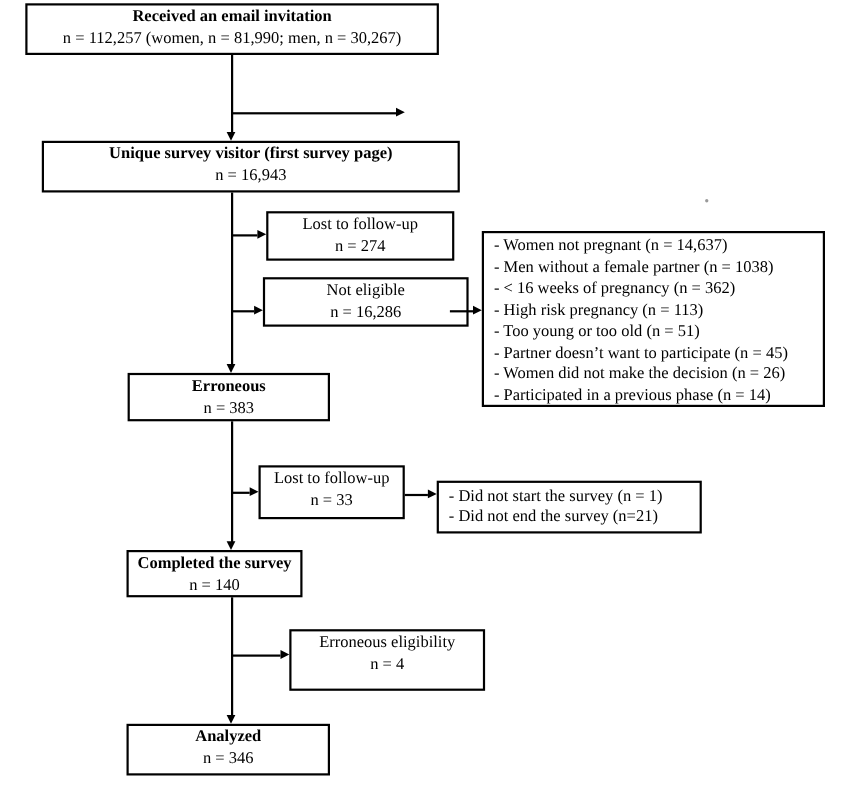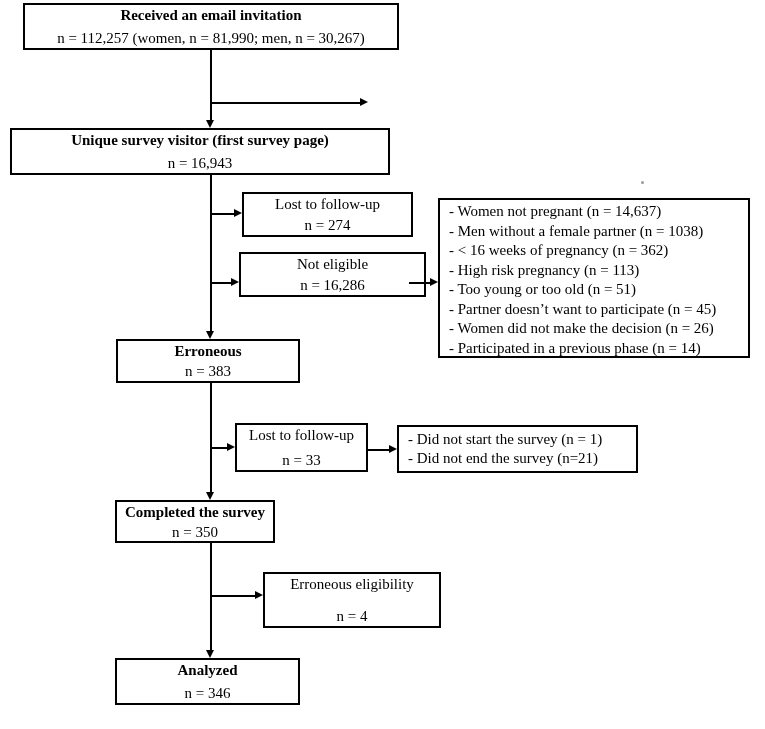--- a/index.html
+++ b/index.html
@@ -19,7 +19,7 @@
     box-sizing: border-box;
     display: flex;
     flex-direction: column;
-    justify-content: space-between;
+    justify-content: flex-start;
     align-items: center;
     text-align: center;
     font-size: 15px;

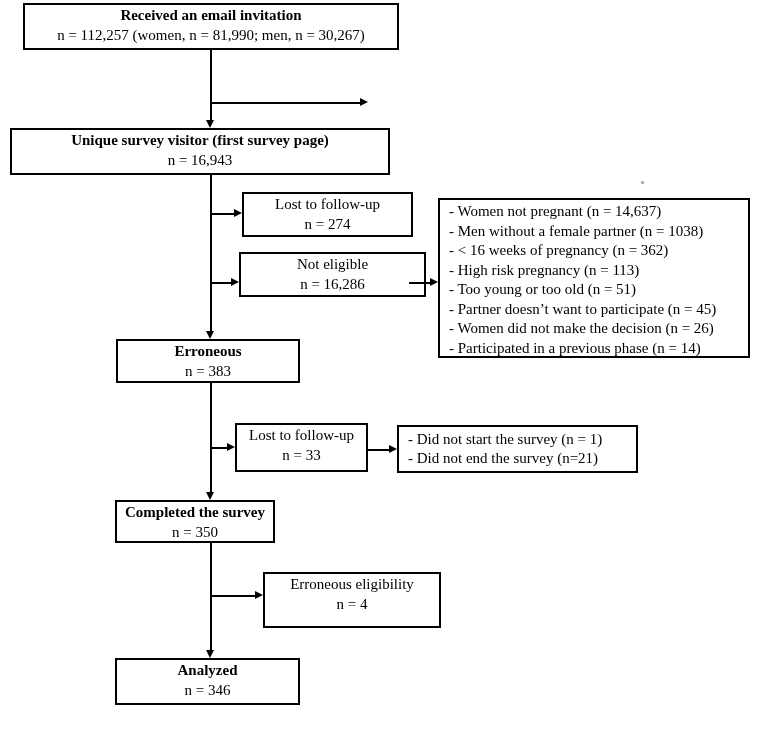--- a/index.html
+++ b/index.html
@@ -62,7 +62,7 @@
   </div>
 
 
-  <div class="box boldtitle" style="left:10px;top:128px;width:380px;height:47px">
+  <div class="box boldtitle" style="left:38px;top:128px;width:380px;height:47px">
     <div class="t">Unique survey visitor (first survey page)</div>
     <div class="v">n = 16,943</div>
   </div>

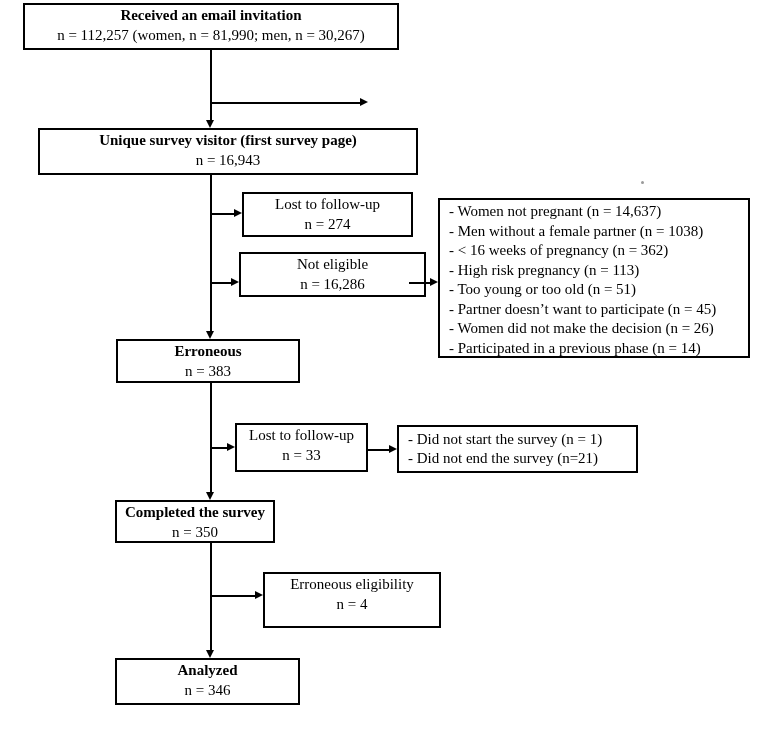--- a/index.html
+++ b/index.html
@@ -31,6 +31,7 @@
     text-align: left;
     padding: 2px 6px 2px 9px;
     line-height: 19.5px;
+    margin-top: 12px;
   }
   .vline { position: absolute; width: 1.5px; background: #000000; }
   .hline { position: absolute; height: 1.5px; background: #000000; }

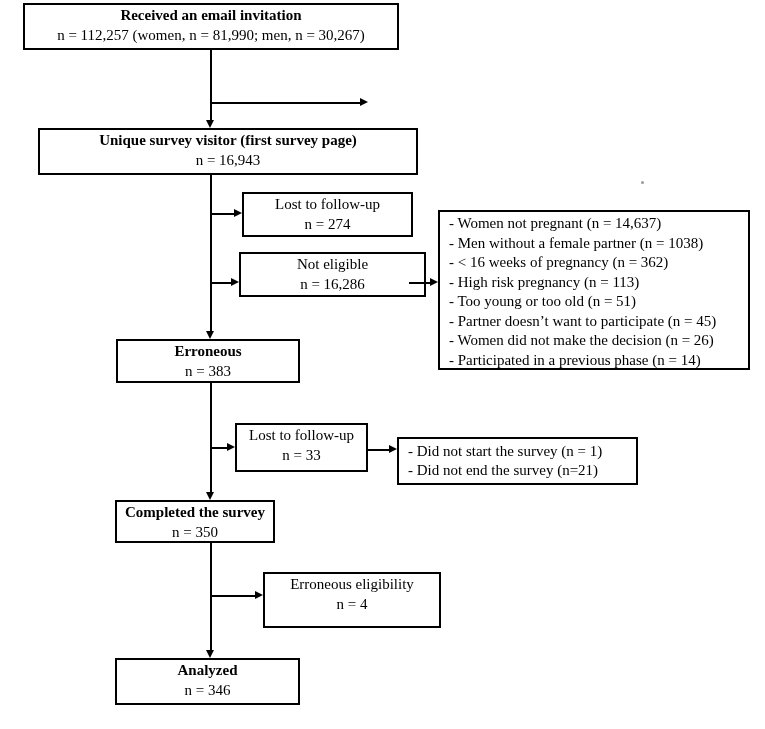--- a/index.html
+++ b/index.html
@@ -106,7 +106,7 @@
 
   <div class="box boldtitle" style="left:115px;top:500px;width:160px;height:43px">
     <div class="t">Completed the survey</div>
-    <div class="v">n = 350</div>
+    <div class="v">n = 140</div>
   </div>
 
   <div class="box" style="left:263px;top:572px;width:178px;height:56px">

